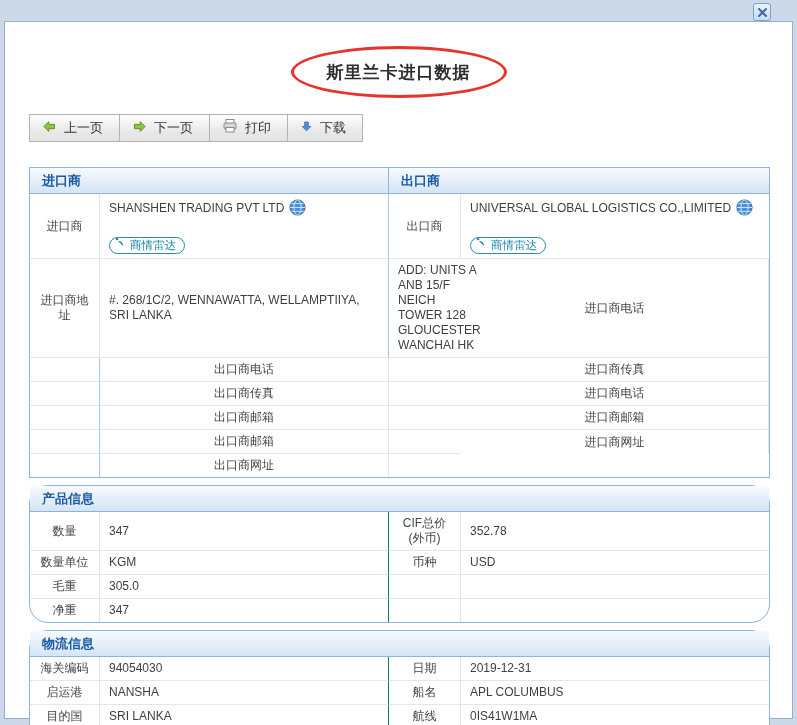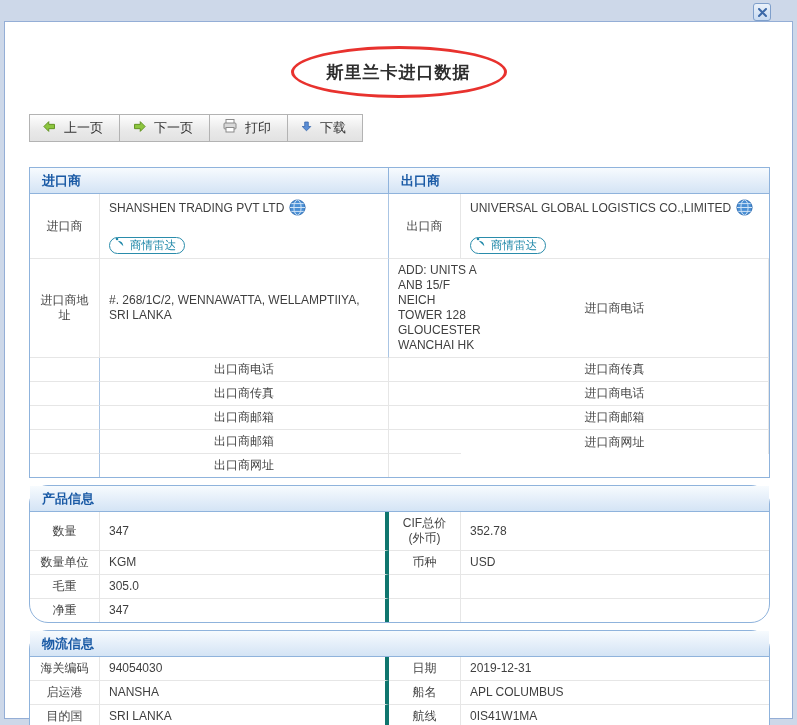--- a/index.html
+++ b/index.html
@@ -64,7 +64,7 @@
     display:flex; align-items:center;
   }
   .lbl { justify-content:center; text-align:center; border-right:1px solid #e6e6e6; color:#444; }
-  .val { padding-left:9px; border-right:4px solid #0f766e; }
+  .val { padding-left:9px; border-right:1px solid #0f766e; }
   .val.endcol { border-right:none; }
   .val.midblue { border-right:1px solid #aac5e4; }
   .cell.last { border-bottom:none; }

